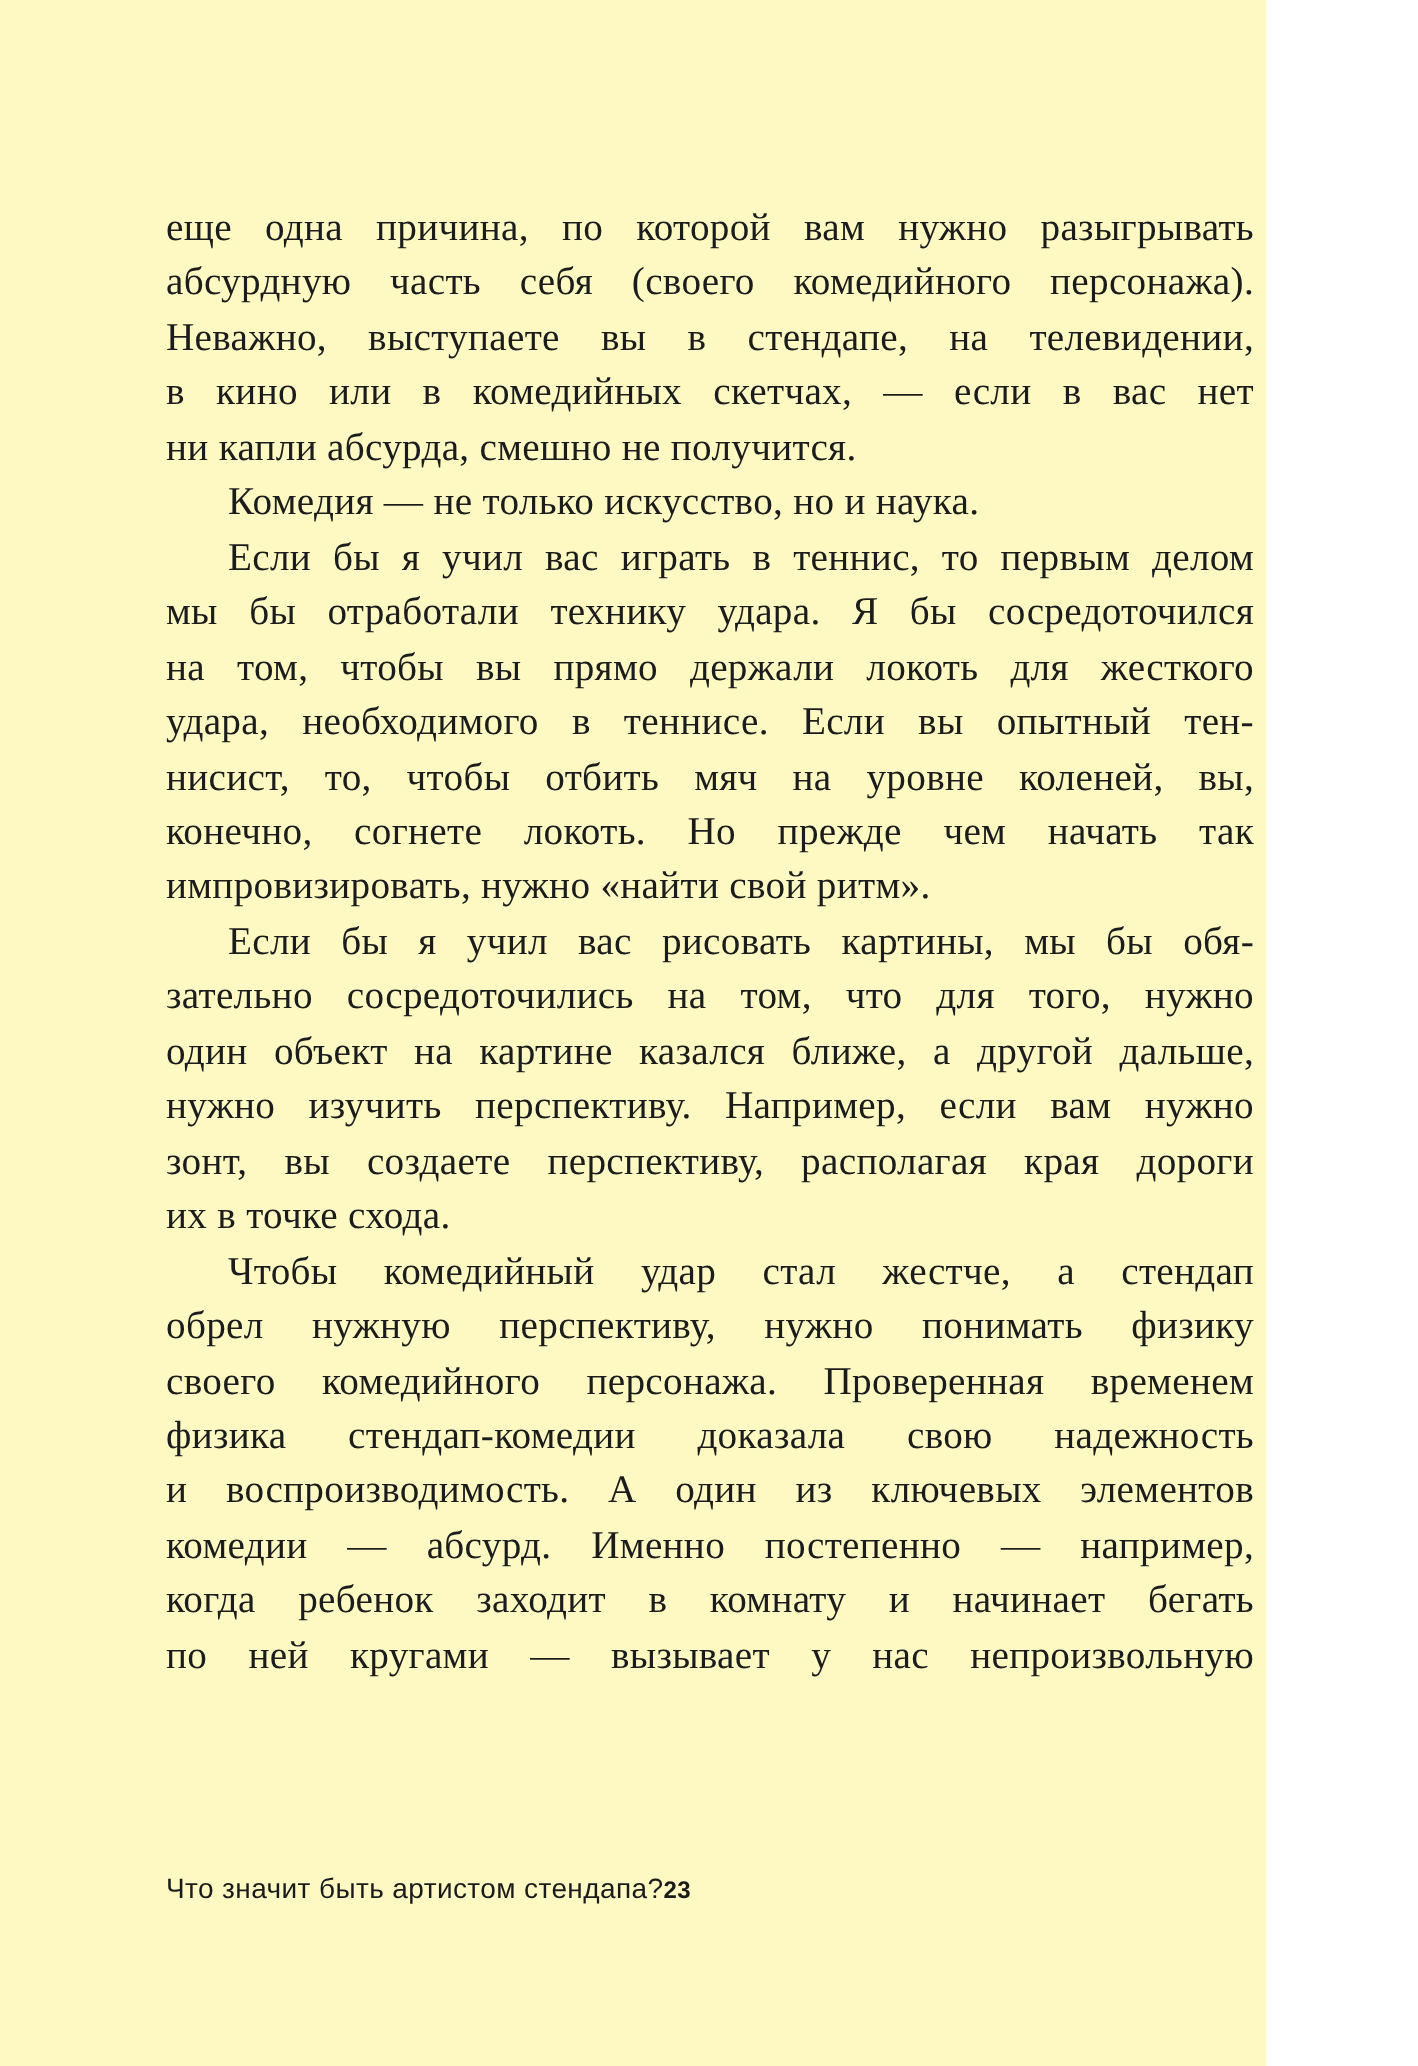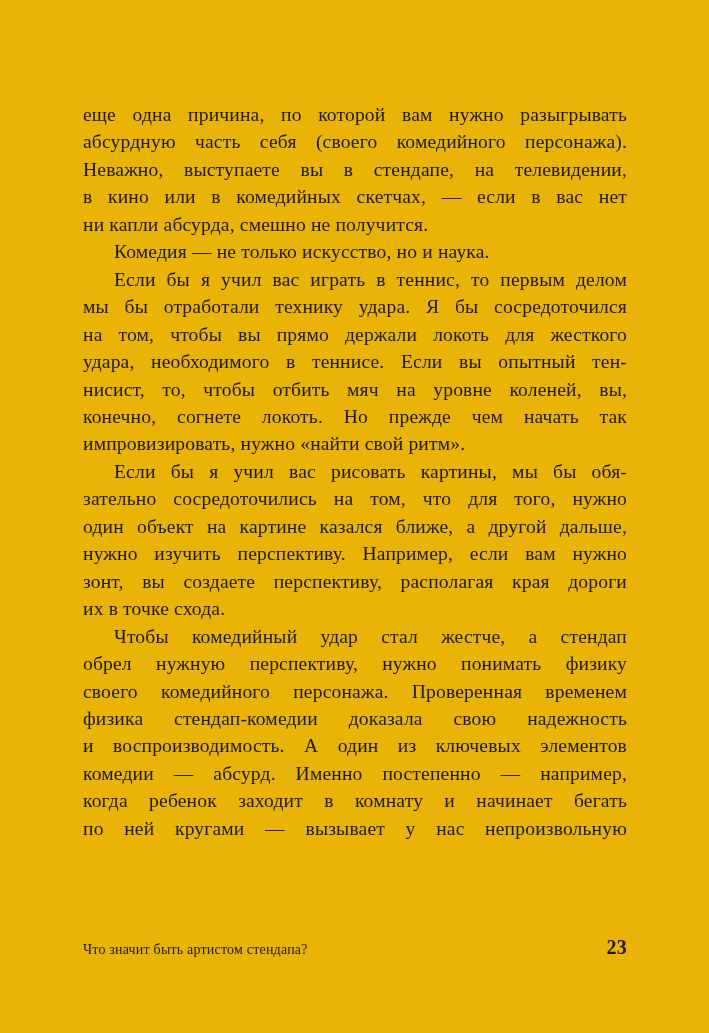--- a/index.html
+++ b/index.html
@@ -16,9 +16,9 @@
   }
   .page {
     position: relative;
-    width: 709px;
+    width: 633px;
     height: 1033px;
-    background: #eab308;
+    background: #fef9c3;
   }
   .text-block {
     position: absolute;

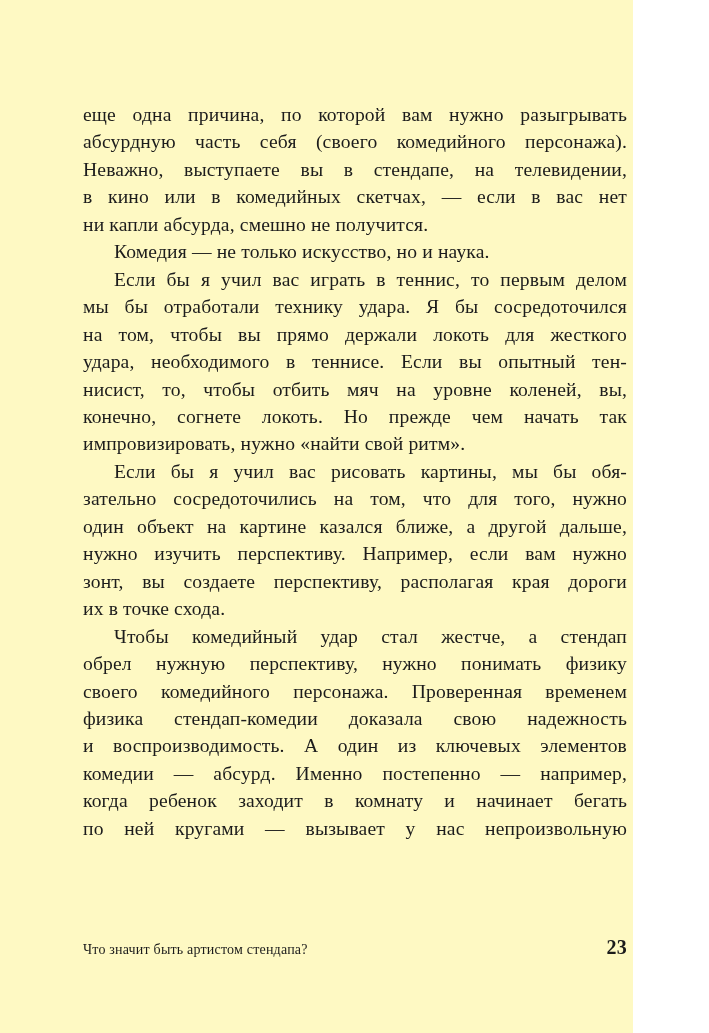--- a/index.html
+++ b/index.html
@@ -48,9 +48,8 @@
     top: 936px;
     width: 544px;
     display: flex;
-    justify-content: space-between;
     align-items: baseline;
-    font-family: Liberation Serif, serif;
+    font-family: Liberation Sans, sans-serif;
     font-size: 14px;
     letter-spacing: 0.2px;
     color: #1b1b1b;

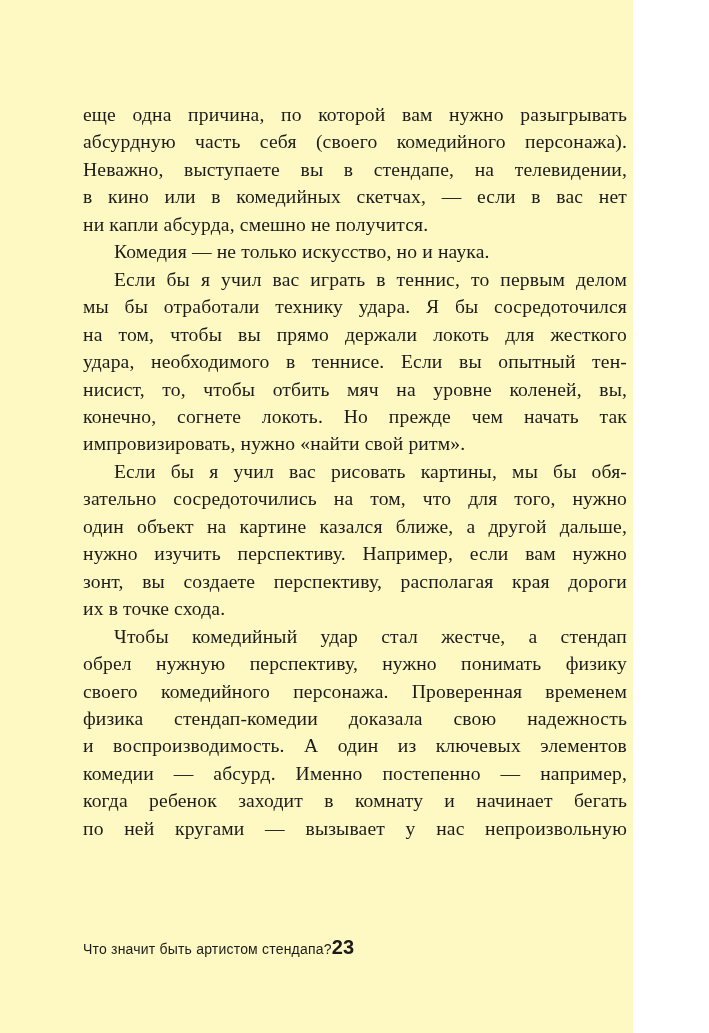--- a/index.html
+++ b/index.html
@@ -59,7 +59,7 @@
   }
   .page-num {
     font-weight: 700;
-    font-size: 20px;
+    font-size: 12px;
   }
 </style>
 </head>

